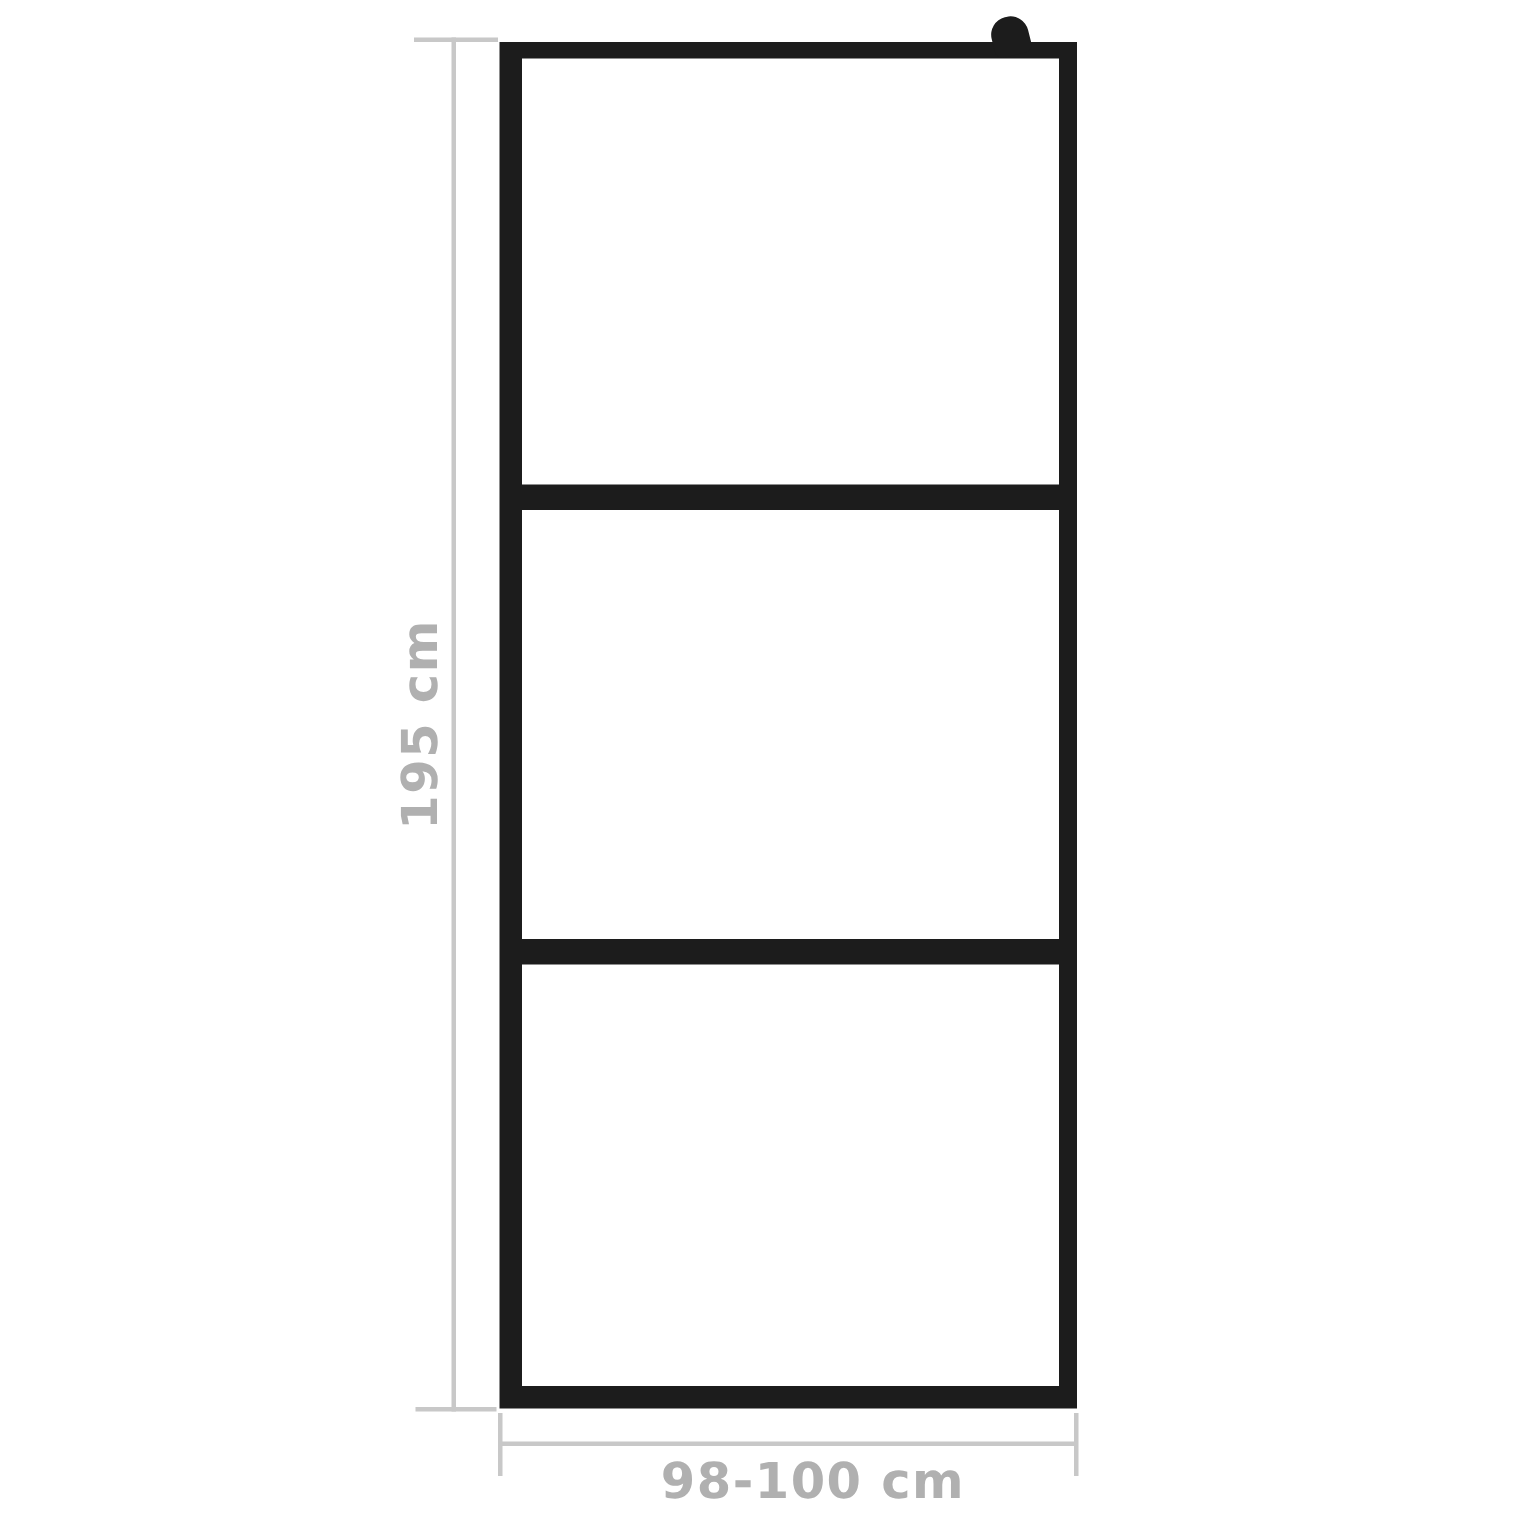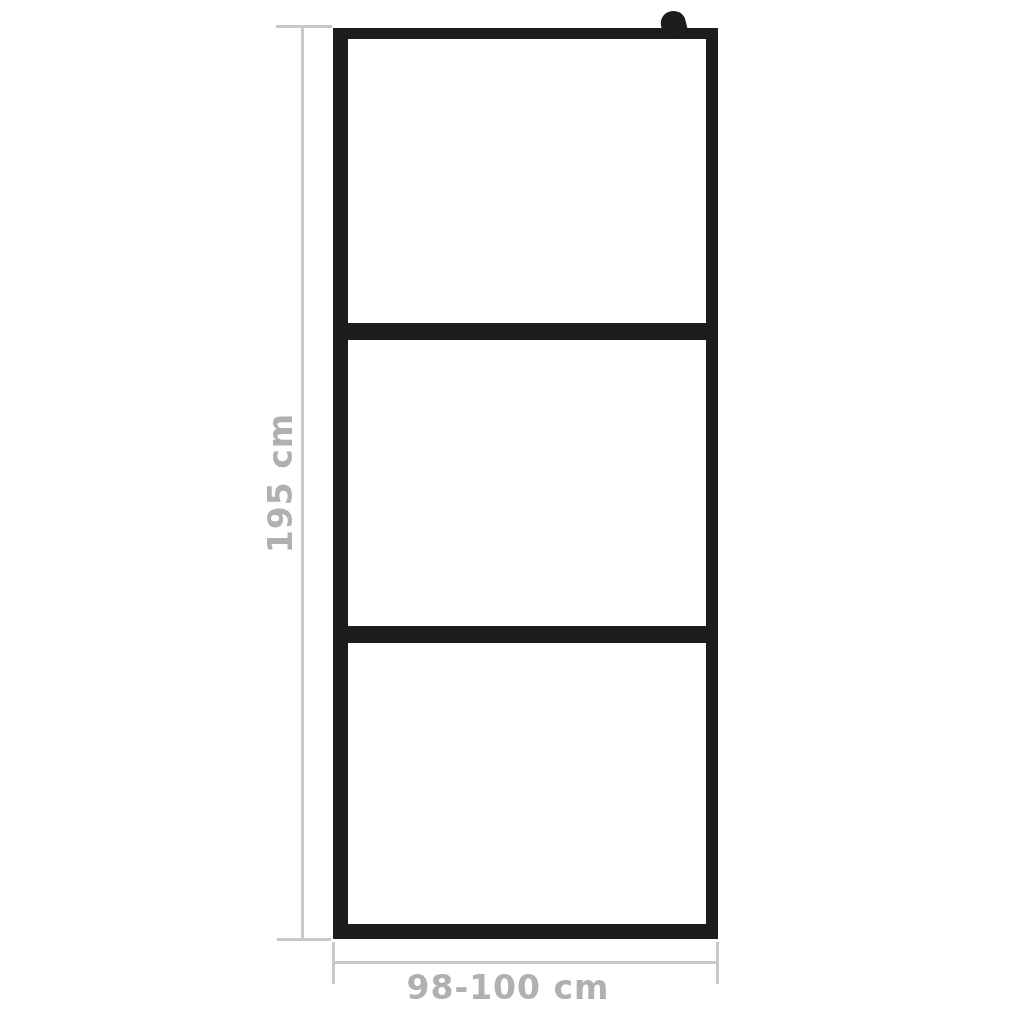--- a/index.html
+++ b/index.html
@@ -73,7 +73,7 @@
     transform:translate(-50%,-50%) rotate(-90deg);
   }
   .width-label{
-    left:508px;top:987px;
+    left:542px;top:987px;
     transform:translate(-50%,-50%);
   }
 </style>

